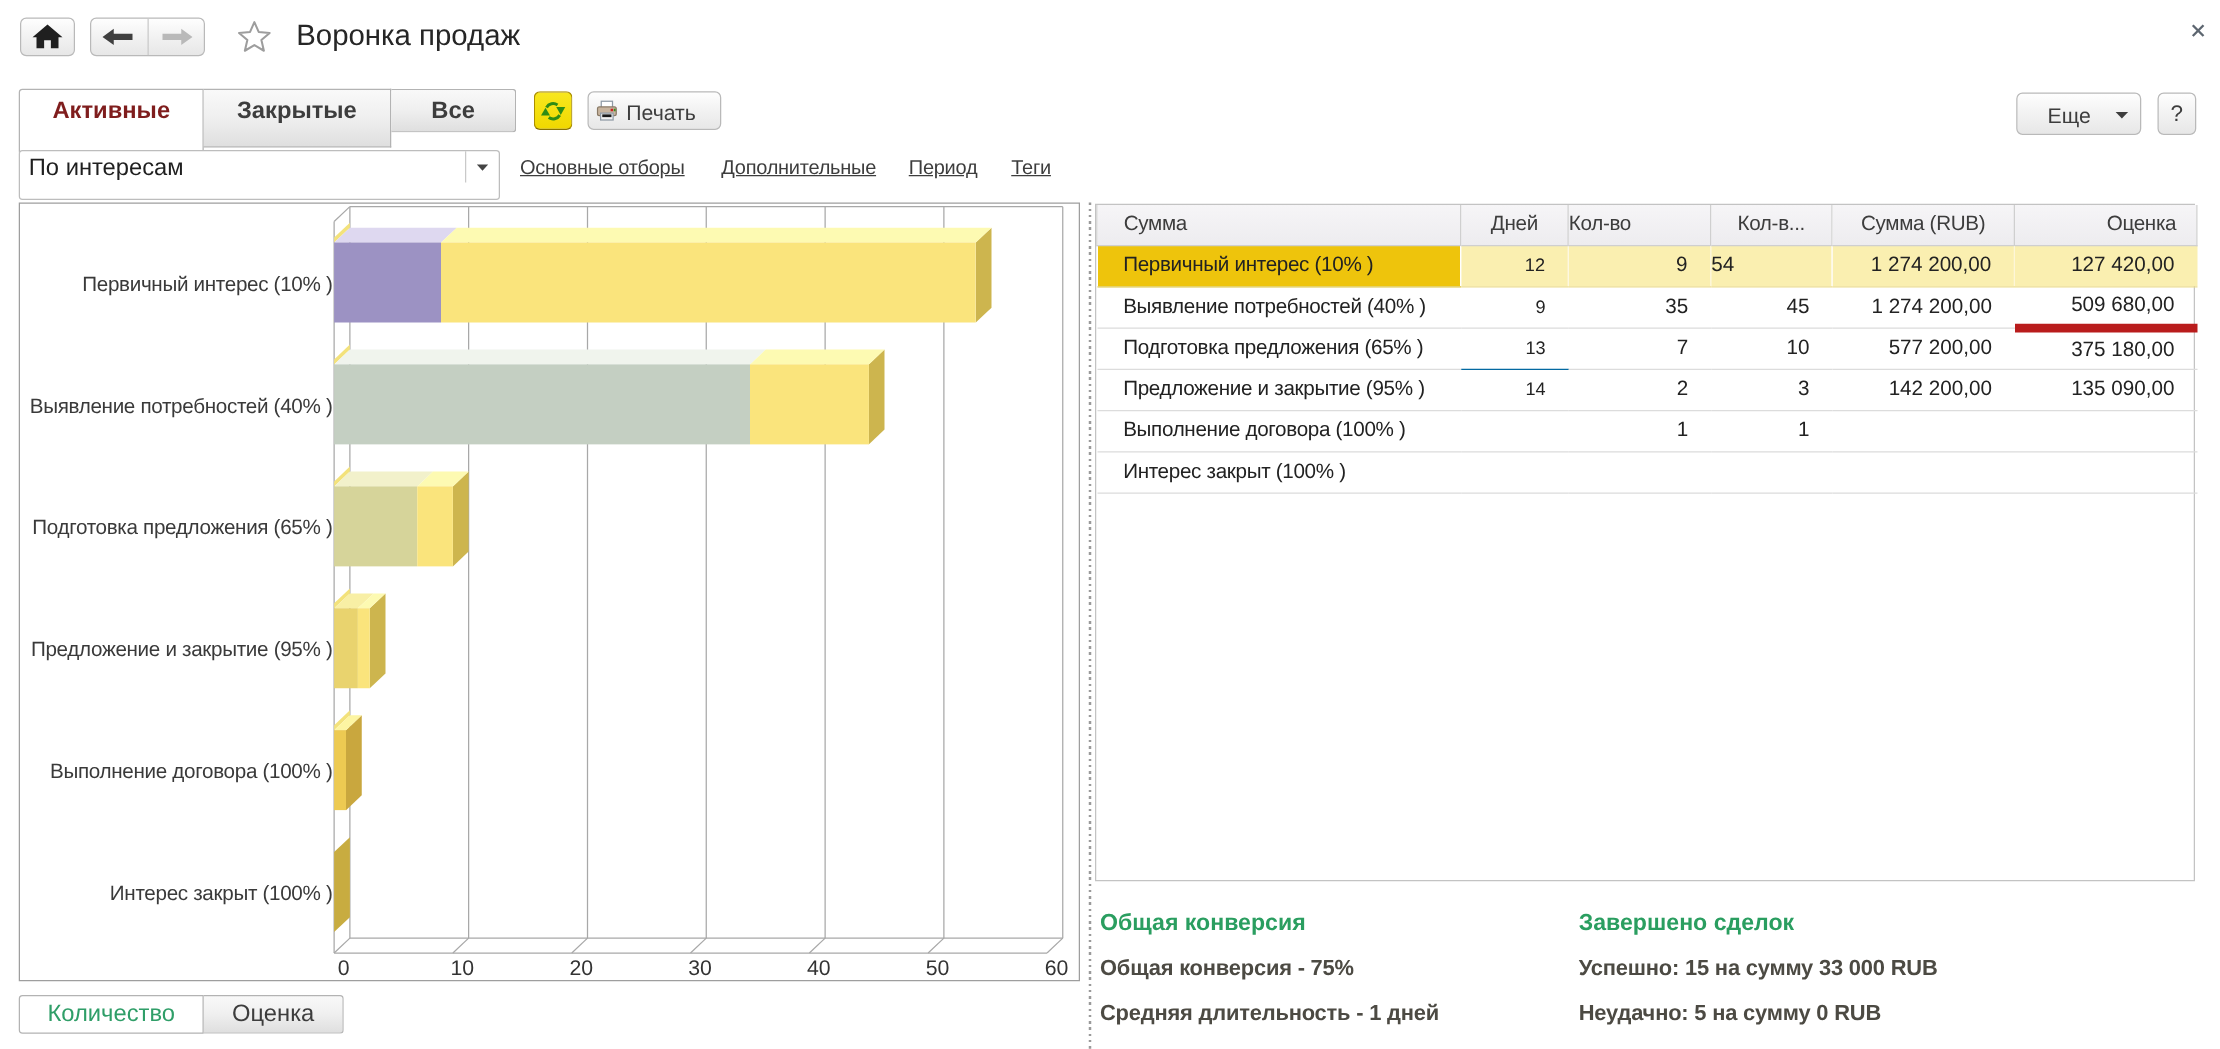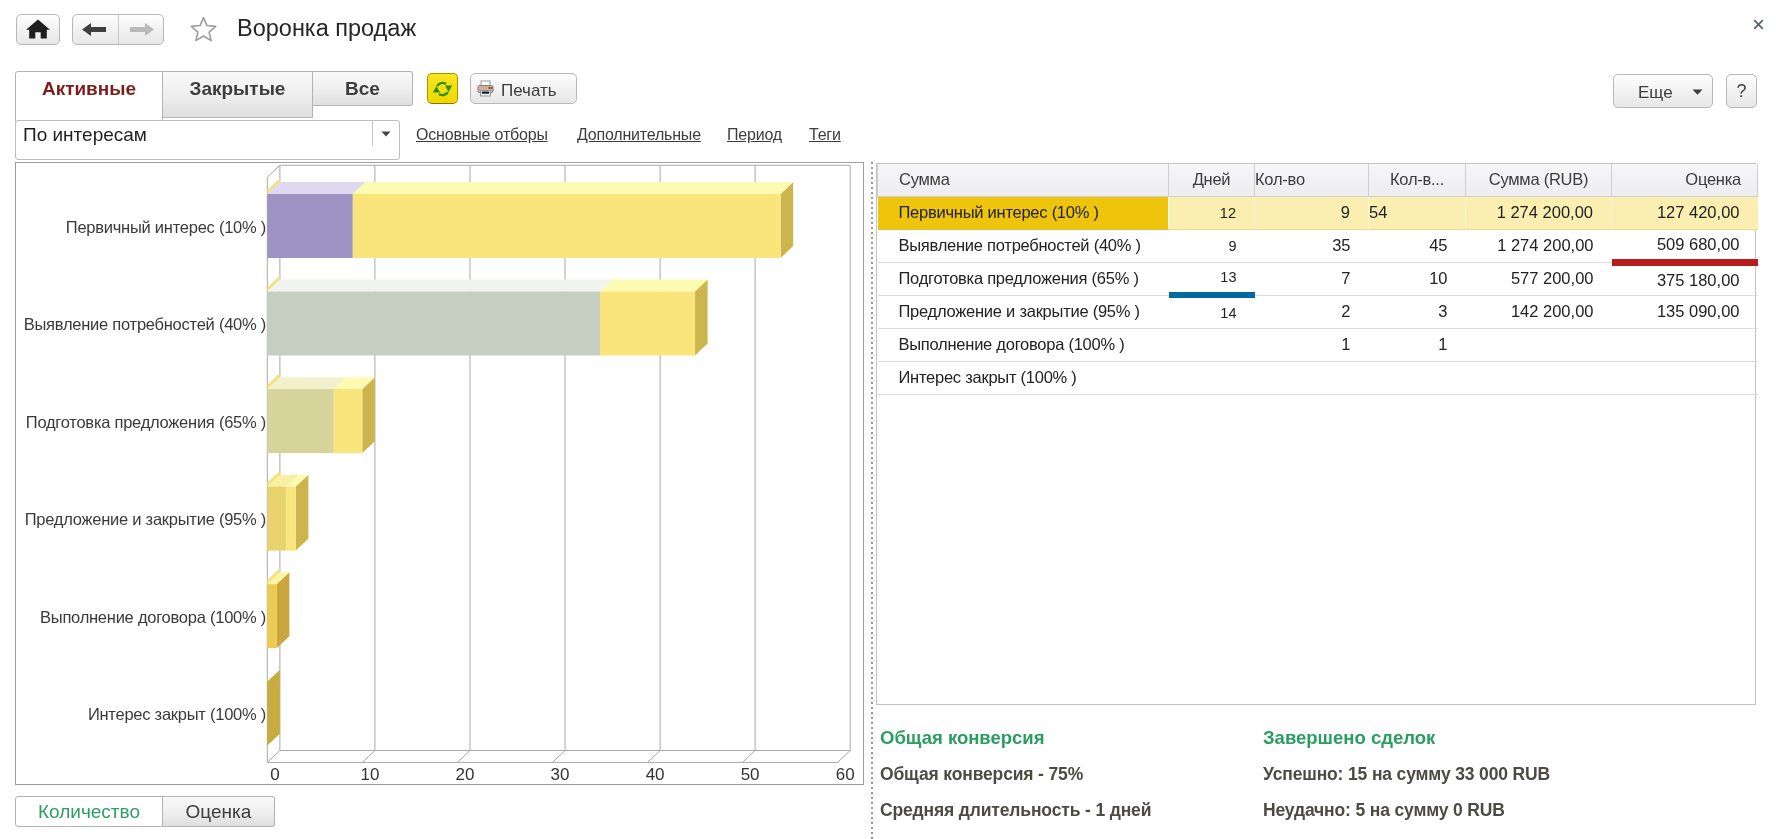--- a/index.html
+++ b/index.html
@@ -185,7 +185,7 @@
 </tr>
 <tr style="height:33px;">
 <td style="border-top:1px solid #dcdcdc;border-bottom:1px solid #dcdcdc;font-size:16.5px;letter-spacing:-0.25px;color:#222;padding-left:21px;overflow:hidden;white-space:nowrap;">Подготовка предложения (65% )</td>
-<td style="border-top:1px solid #dcdcdc;border-bottom:6px solid #0369a1;font-size:14.5px;color:#222;text-align:right;padding-right:18px;overflow:hidden;white-space:nowrap;">13</td>
+<td style="border-top:1px solid #dcdcdc;border-bottom:1px solid #0369a1;font-size:14.5px;color:#222;text-align:right;padding-right:18px;overflow:hidden;white-space:nowrap;">13</td>
 <td style="border-top:1px solid #dcdcdc;border-bottom:1px solid #dcdcdc;font-size:16.5px;color:#222;text-align:right;padding-right:18px;overflow:hidden;white-space:nowrap;">7</td>
 <td style="border-top:1px solid #dcdcdc;border-bottom:1px solid #dcdcdc;font-size:16.5px;color:#222;text-align:right;padding-right:18px;overflow:hidden;white-space:nowrap;">10</td>
 <td style="border-top:1px solid #dcdcdc;border-bottom:1px solid #dcdcdc;font-size:16.5px;color:#222;text-align:right;padding-right:18px;overflow:hidden;white-space:nowrap;">577 200,00</td>

